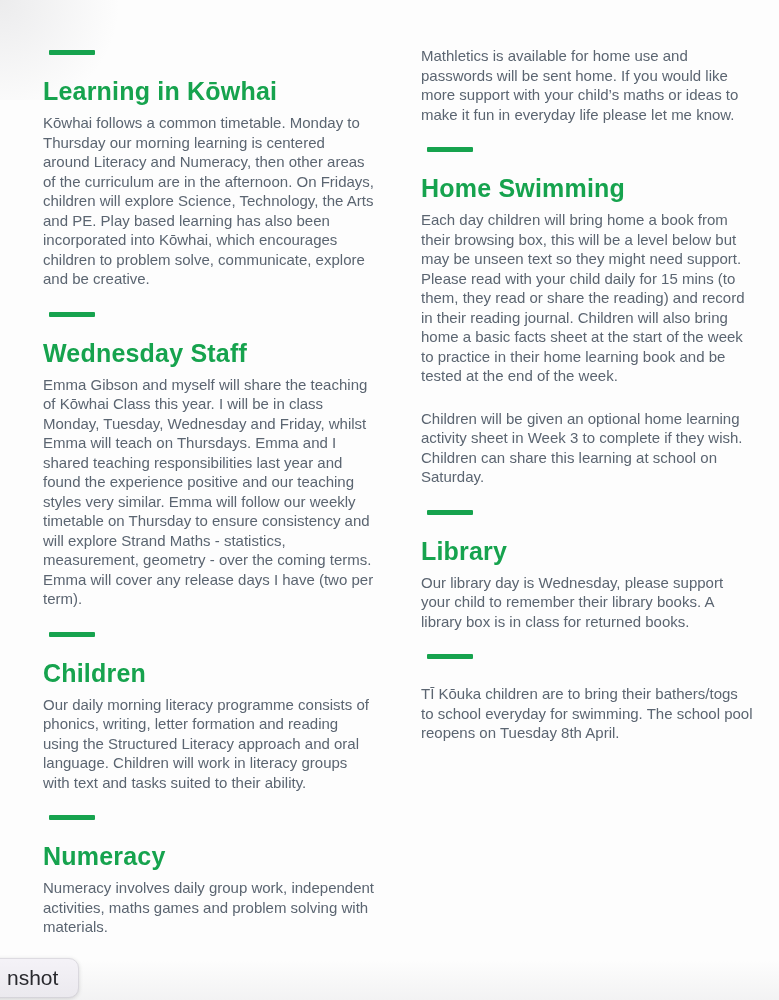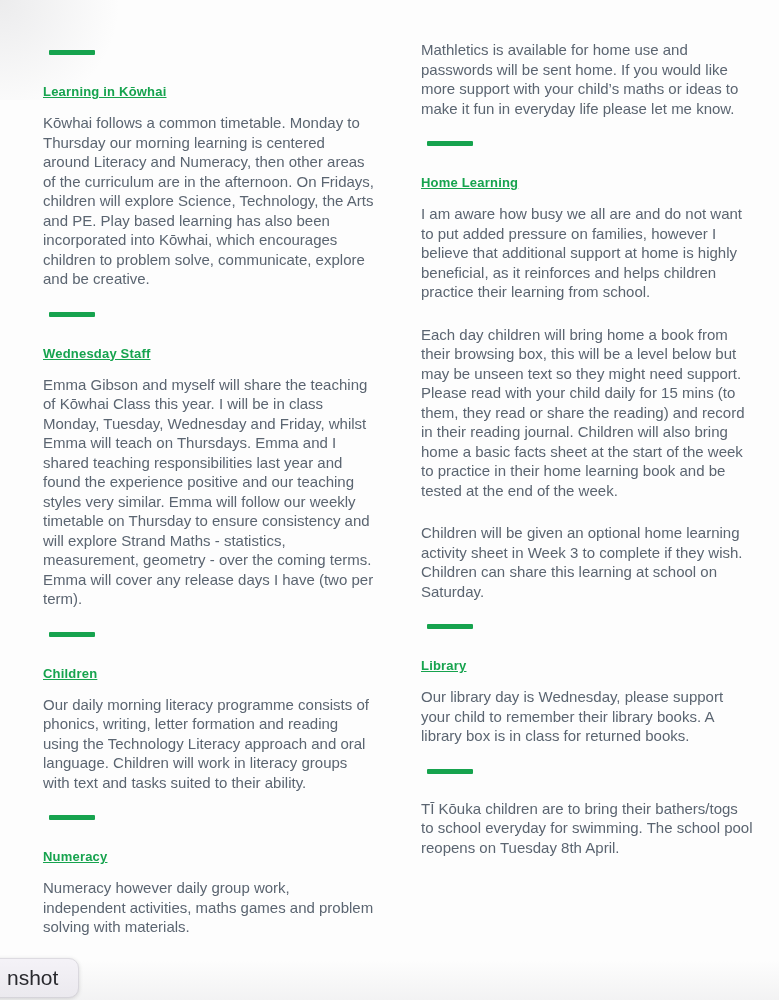--- a/index.html
+++ b/index.html
@@ -54,7 +54,7 @@
     font-size: 15px;
     line-height: 19.5px;
     color: #5b6571;
-    margin: 0 0 23px 0;
+    margin: 6px 0 23px 0;
   }
 
   .tooltip {

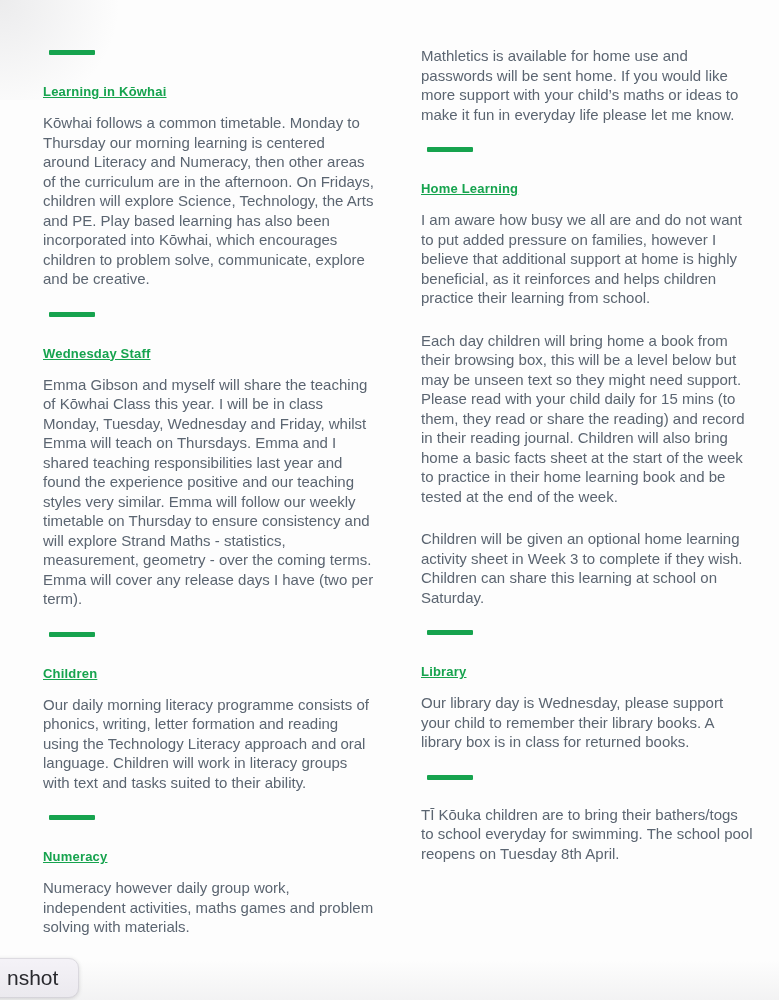--- a/index.html
+++ b/index.html
@@ -41,13 +41,12 @@
   }
 
   h2.section-title {
-    font-size: 13px;
+    font-size: 25px;
     line-height: 23px;
     font-weight: bold;
     letter-spacing: 0.2px;
     color: #16a34e;
     margin: 0 0 10px 0;
-    text-decoration: underline;
   }
 
   p.body-text {

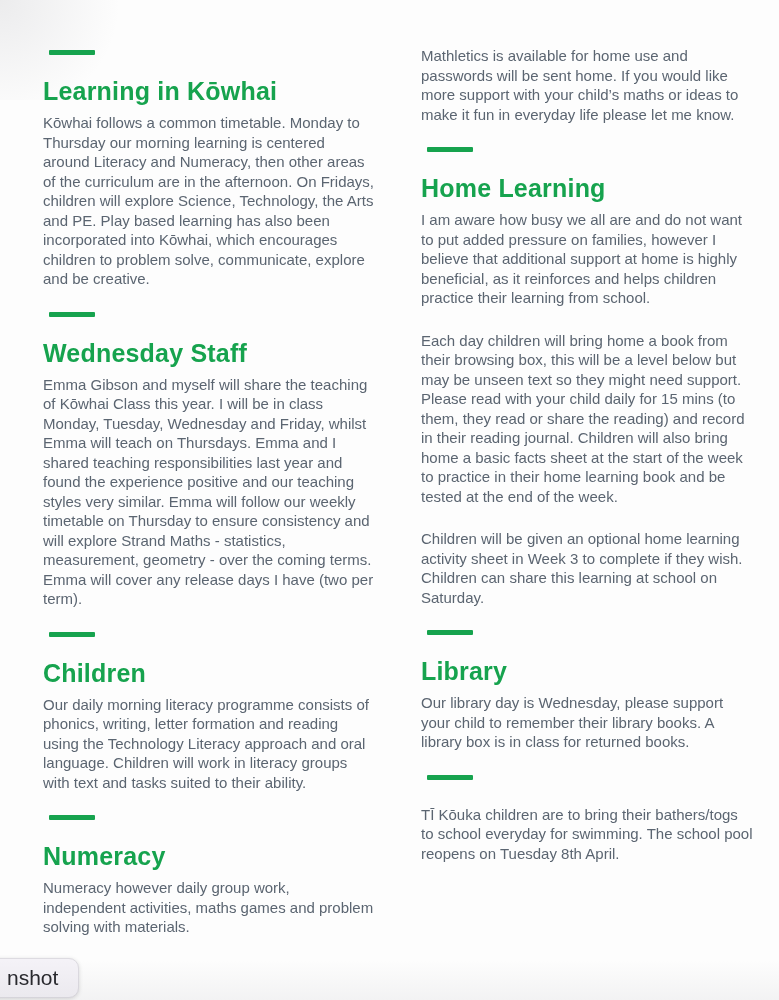--- a/index.html
+++ b/index.html
@@ -118,7 +118,7 @@
 
     <div class="section">
       <div class="accent-bar"></div>
-      <h2 class="section-title">Home Learning</h2>
+      <h2 class="section-title">Home Swimming</h2>
       <p class="body-text">I am aware how busy we all are and do not want to put added pressure on families, however I believe that additional support at home is highly beneficial, as it reinforces and helps children practice their learning from school.</p>
       <p class="body-text">Each day children will bring home a book from their browsing box, this will be a level below but may be unseen text so they might need support. Please read with your child daily for 15 mins (to them, they read or share the reading) and record in their reading journal.  Children will also bring home a basic facts sheet at the start of the week to practice in their home learning book and be tested at the end of the week.</p>
       <p class="body-text">Children will be given an optional home learning activity sheet in Week 3 to complete if they wish. Children can share this learning at school on Saturday.</p>

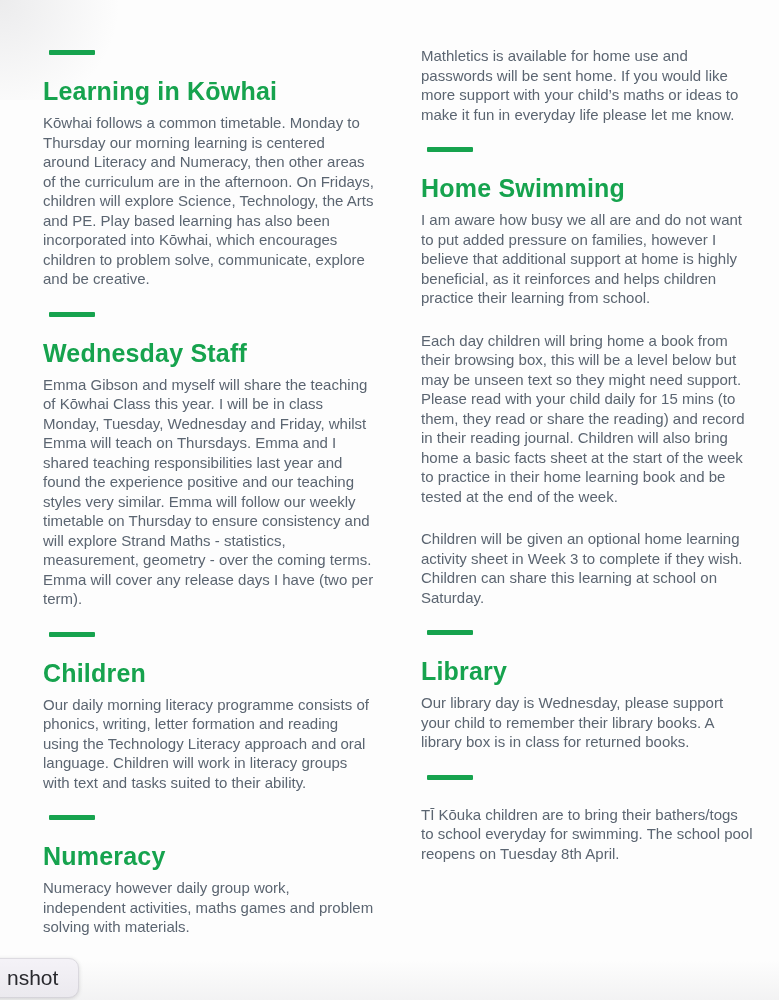--- a/index.html
+++ b/index.html
@@ -119,7 +119,6 @@
     <div class="section">
       <div class="accent-bar"></div>
       <h2 class="section-title">Home Swimming</h2>
-      <p class="body-text">I am aware how busy we all are and do not want to put added pressure on families, however I believe that additional support at home is highly beneficial, as it reinforces and helps children practice their learning from school.</p>
       <p class="body-text">Each day children will bring home a book from their browsing box, this will be a level below but may be unseen text so they might need support. Please read with your child daily for 15 mins (to them, they read or share the reading) and record in their reading journal.  Children will also bring home a basic facts sheet at the start of the week to practice in their home learning book and be tested at the end of the week.</p>
       <p class="body-text">Children will be given an optional home learning activity sheet in Week 3 to complete if they wish. Children can share this learning at school on Saturday.</p>
     </div>

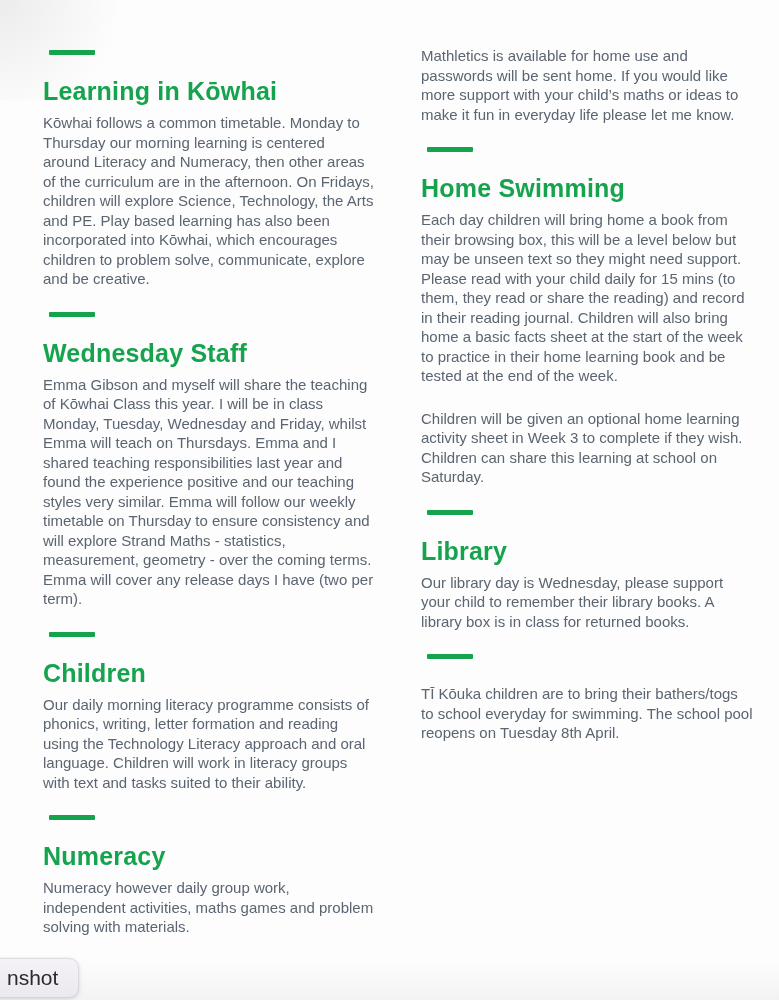--- a/index.html
+++ b/index.html
@@ -101,7 +101,7 @@
     <div class="section">
       <div class="accent-bar"></div>
       <h2 class="section-title">Children</h2>
-      <p class="body-text">Our daily morning literacy programme consists of phonics, writing, letter formation and reading using the Technology Literacy approach and oral language.  Children will work in literacy groups with text and tasks suited to their ability.</p>
+      <p class="body-text">Our daily morning literacy programme consists of phonics, writing, letter formation and reading using the Structured Literacy approach and oral language.  Children will work in literacy groups with text and tasks suited to their ability.</p>
     </div>
 
     <div class="section">

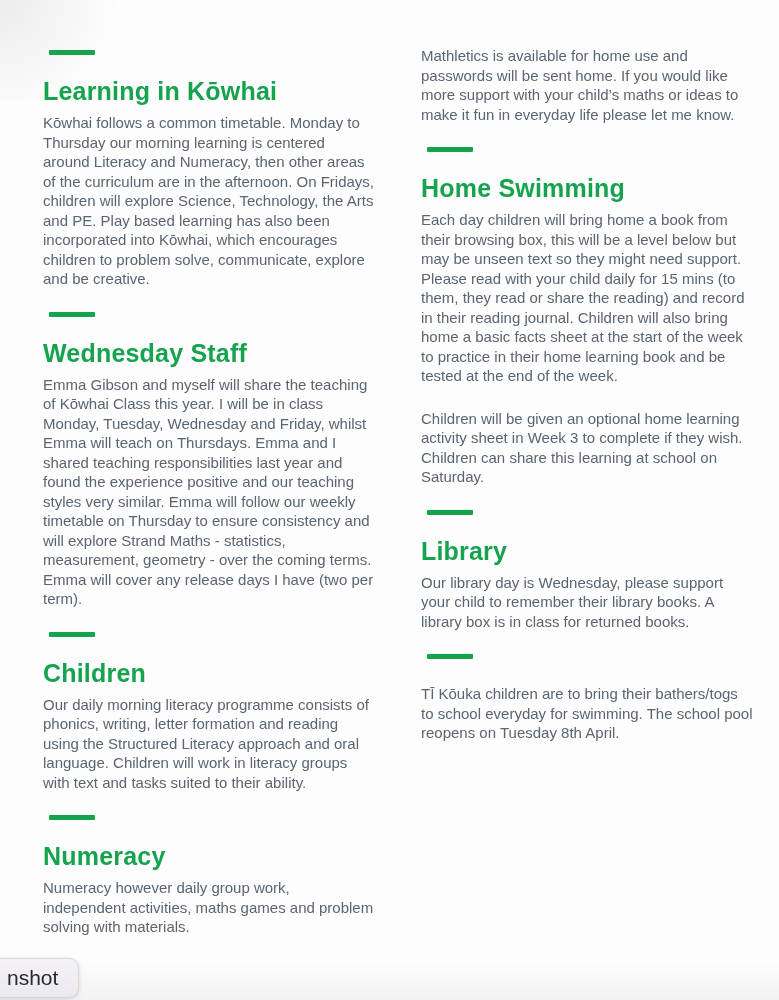--- a/index.html
+++ b/index.html
@@ -107,7 +107,7 @@
     <div class="section">
       <div class="accent-bar"></div>
       <h2 class="section-title">Numeracy</h2>
-      <p class="body-text">Numeracy however daily group work, independent activities, maths games and problem solving with materials.</p>
+      <p class="body-text">Numeracy involves daily group work, independent activities, maths games and problem solving with materials.</p>
     </div>
 
   </div>

